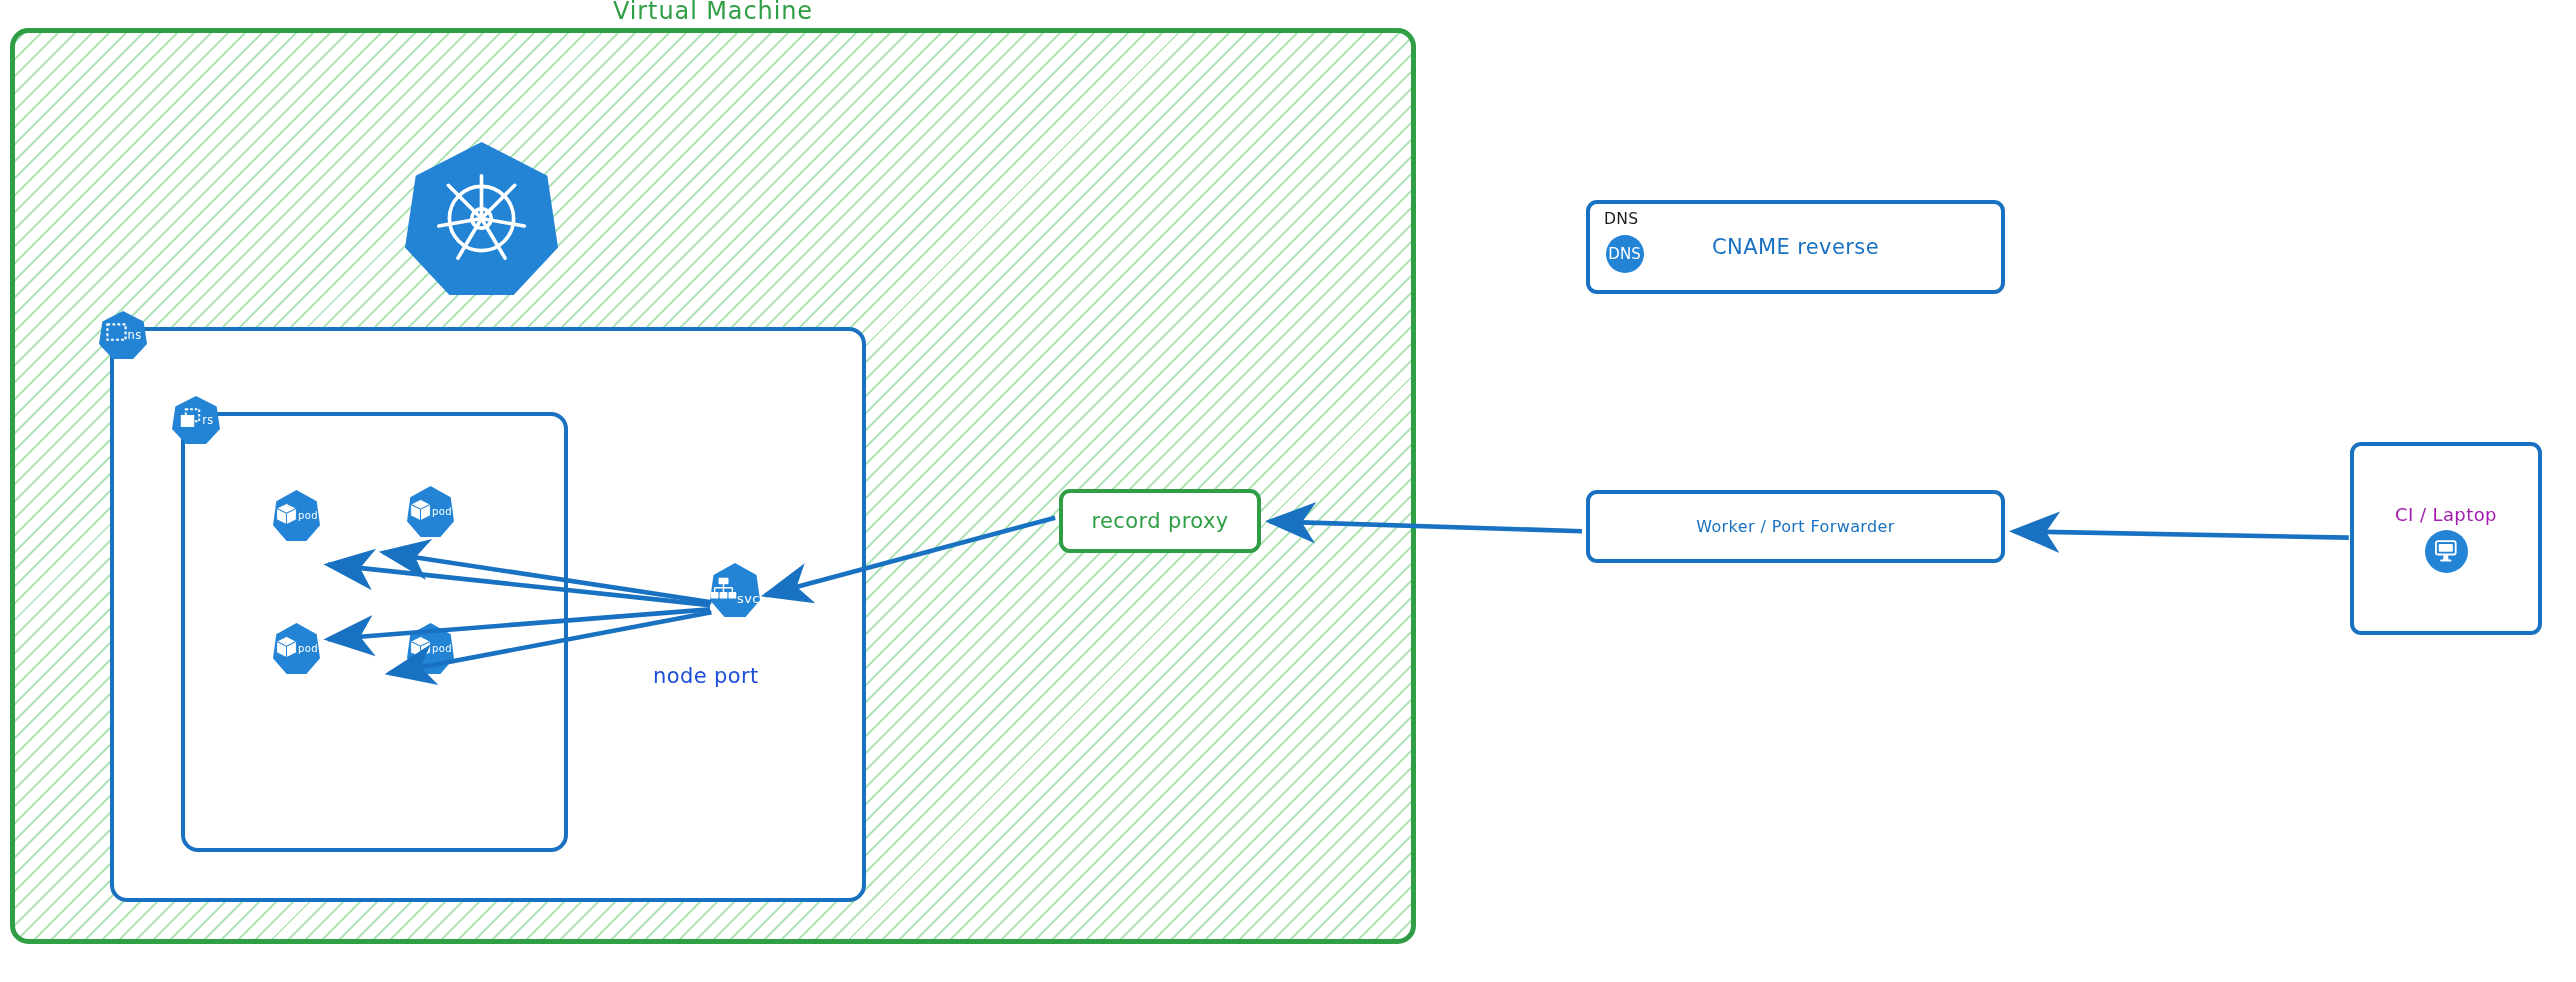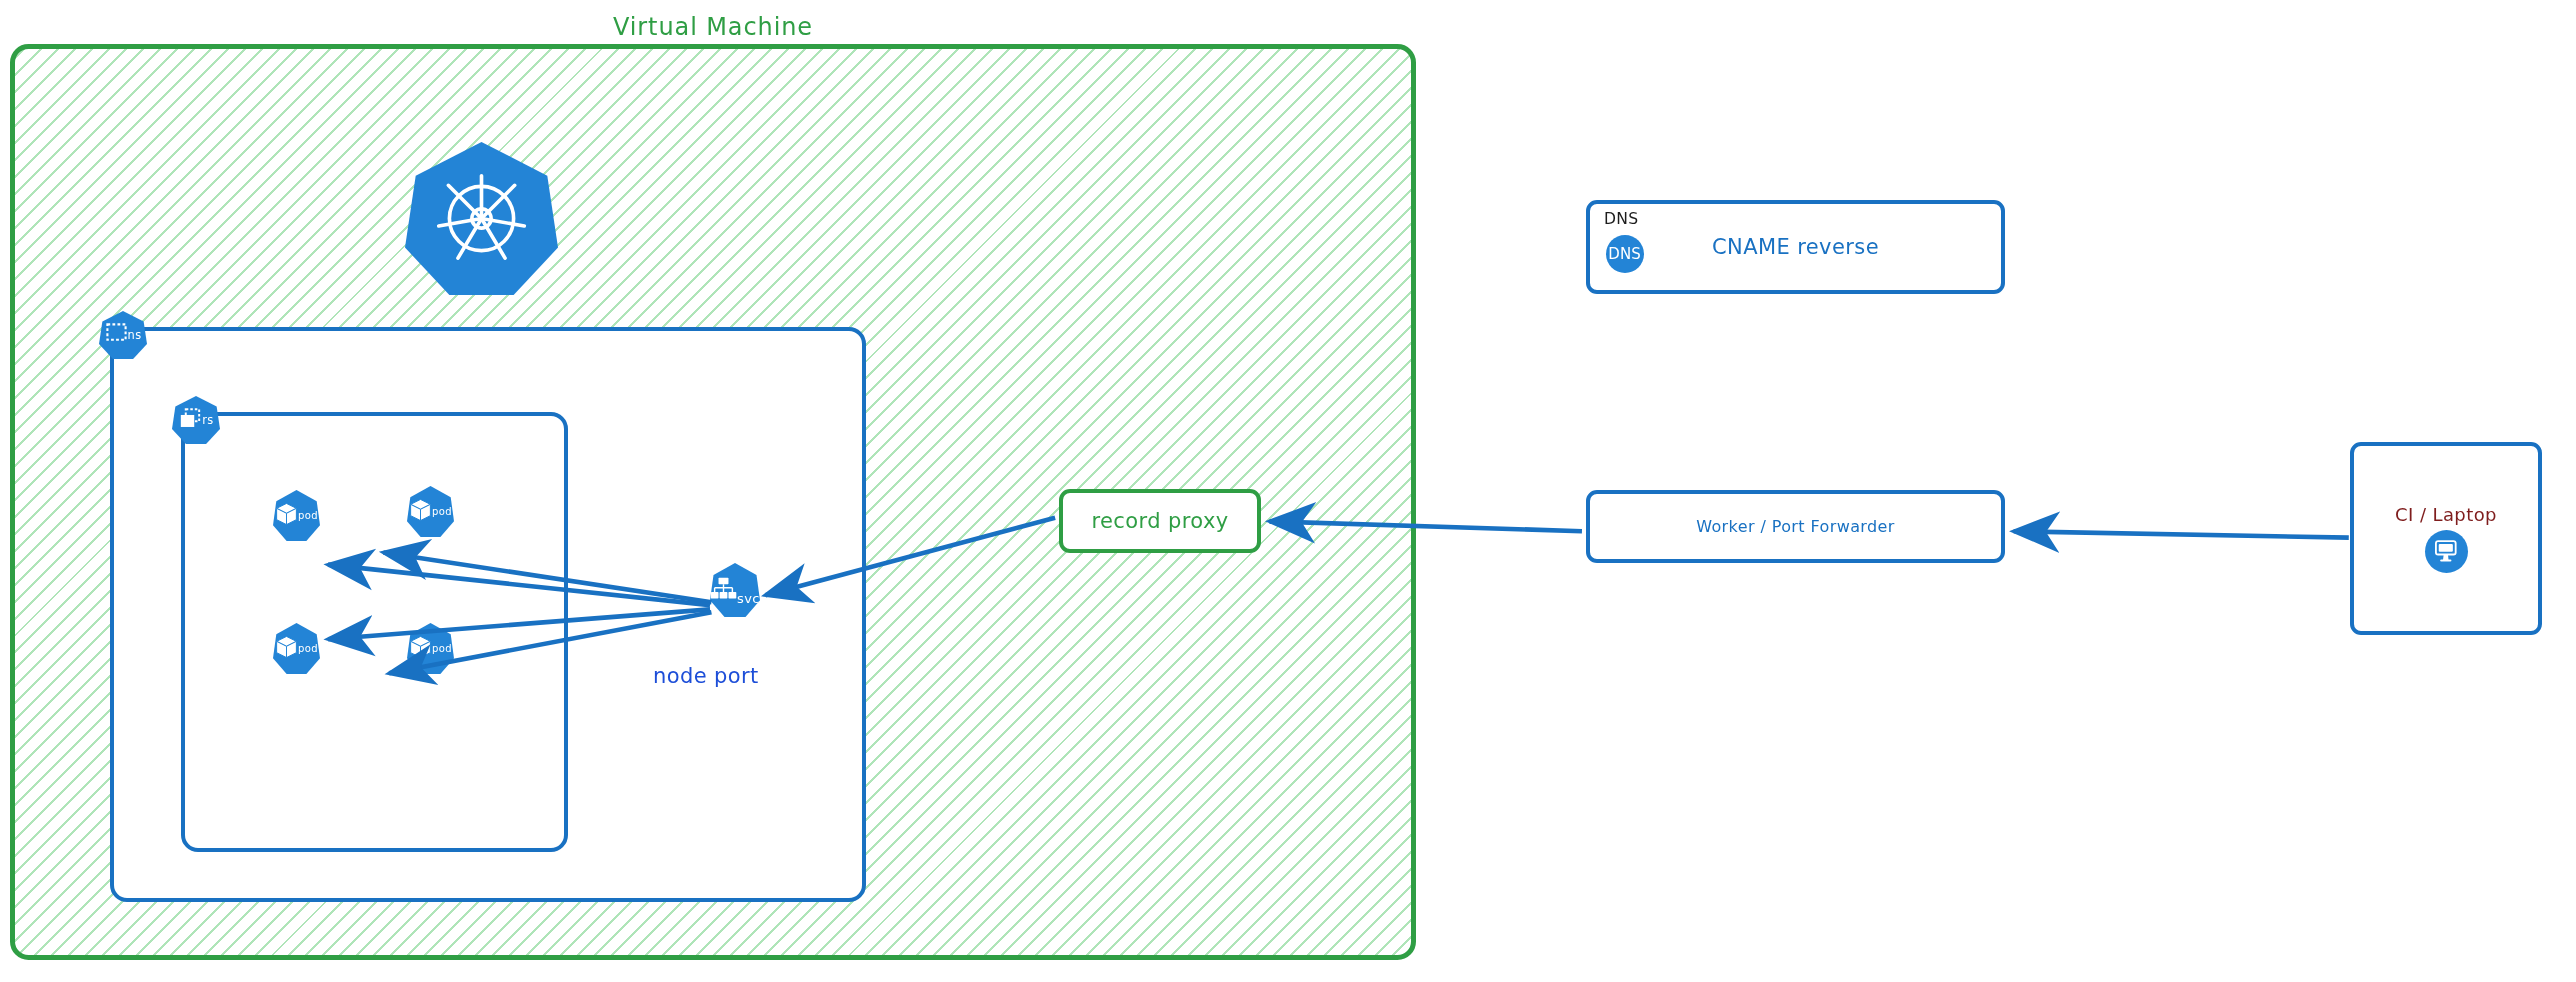--- a/index.html
+++ b/index.html
@@ -27,7 +27,7 @@
     border-radius: 18.5px;
   }
   .group-vm {
-    left: 10px; top: 44px; width: 1406px; height: 916px;
+    left: 10px; top: 28px; width: 1406px; height: 916px;
     border: 5px solid #2f9e44;
     background-color: #ffffff;
     background-image: repeating-linear-gradient(

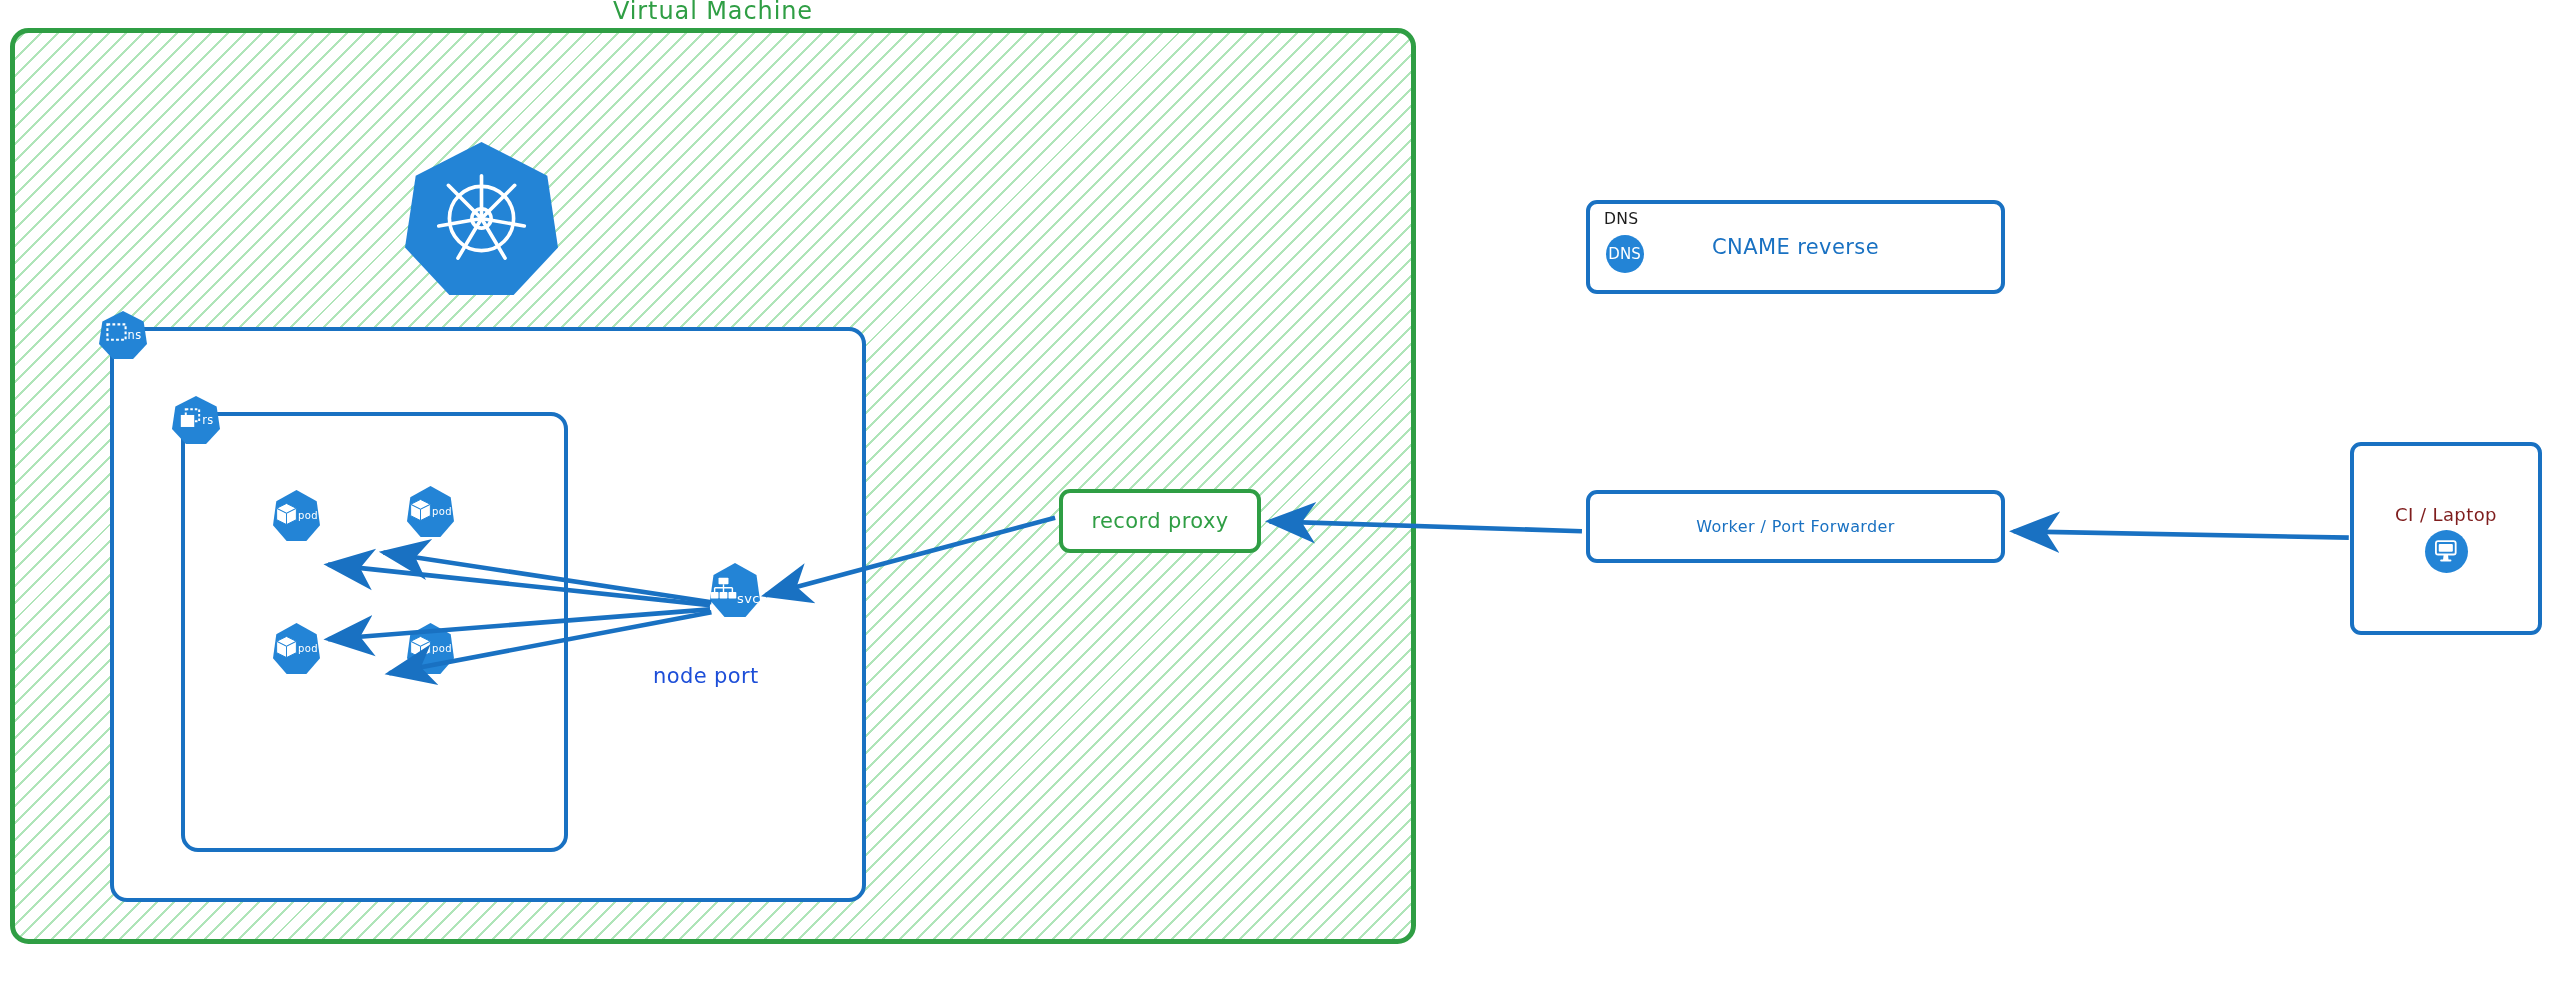--- a/index.html
+++ b/index.html
@@ -158,7 +158,7 @@
     border: 4.3px solid #1971c2;
     flex-direction: column;
   }
-  .box-ci .node-text { color: #7f1d1d; font-size: 18px; }
+  .box-ci .node-text { color: #a21caf; font-size: 18px; }
 
   
   .dns-tag {

